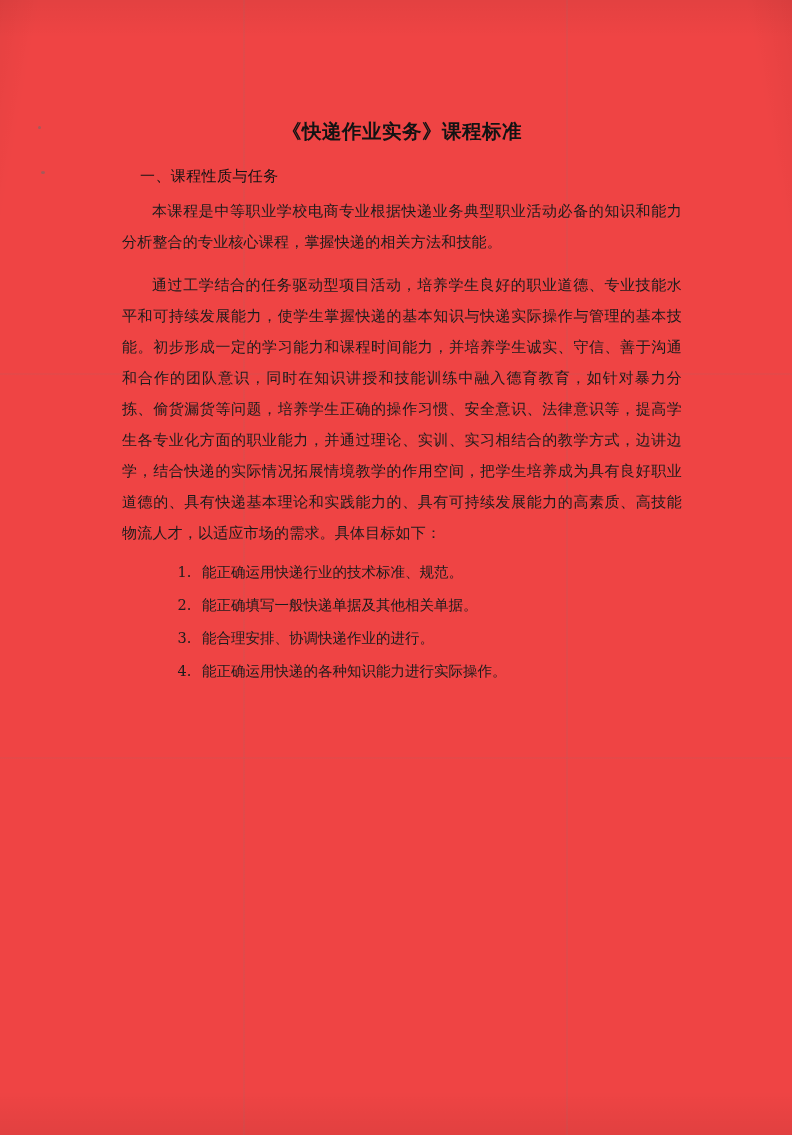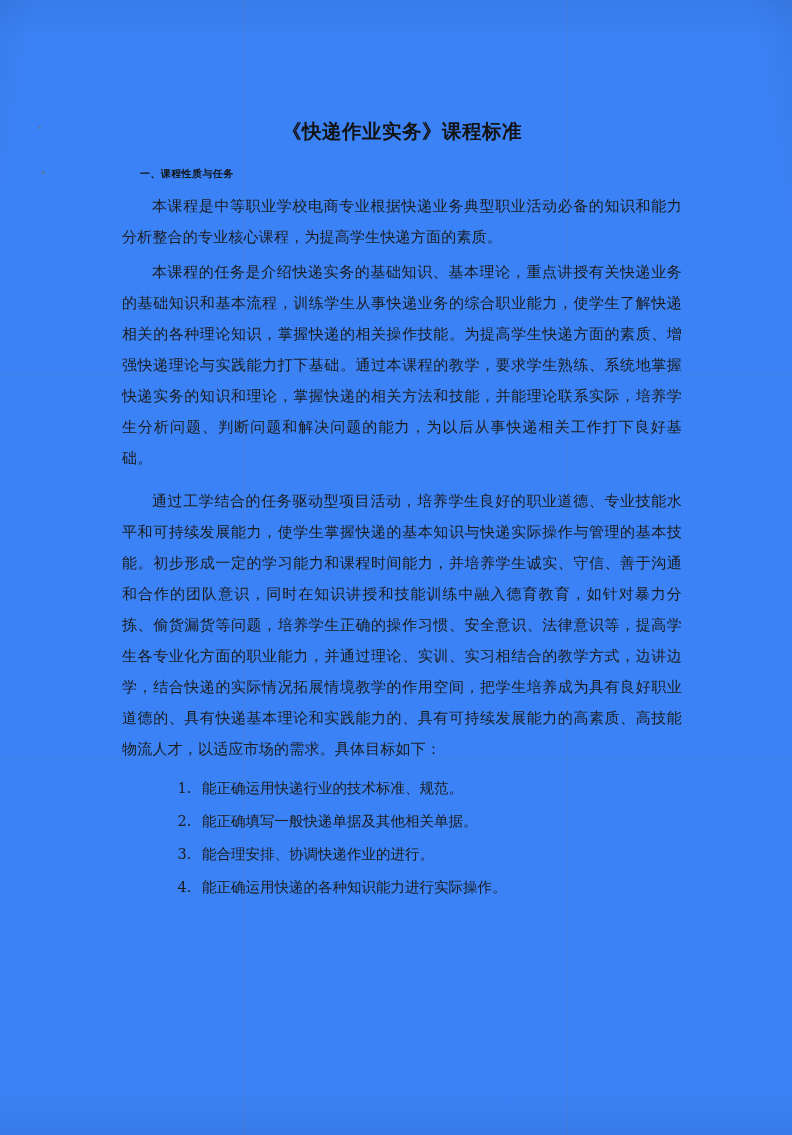--- a/index.html
+++ b/index.html
@@ -18,7 +18,7 @@
     position: relative;
     width: 792px;
     height: 1135px;
-    background: #3b82f6;
+    background: #ef4444;
     box-sizing: border-box;
   }
   

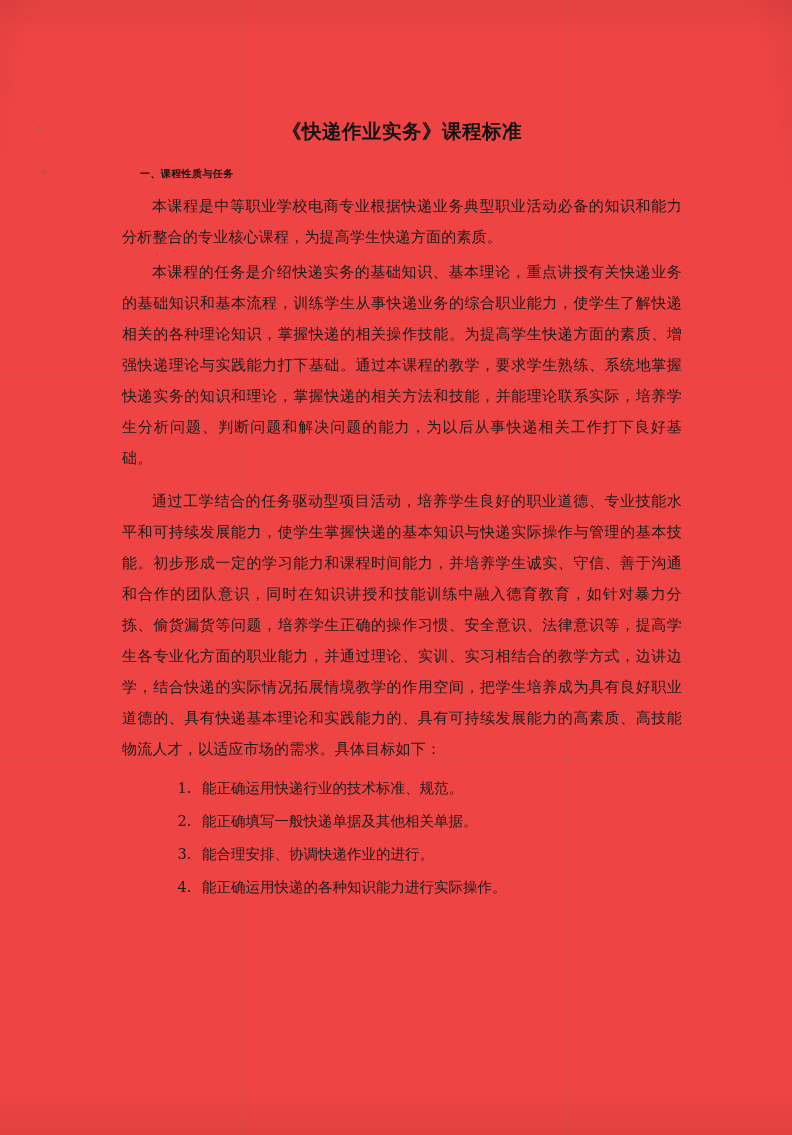--- a/index.html
+++ b/index.html
@@ -77,8 +77,8 @@
   }
 
   .section-heading {
-    font-size: 10px;
-    font-weight: bold;
+    font-size: 15px;
+    font-weight: normal;
     margin: 14px 0 10px 0;
     padding-left: 18px;
     color: #121212;

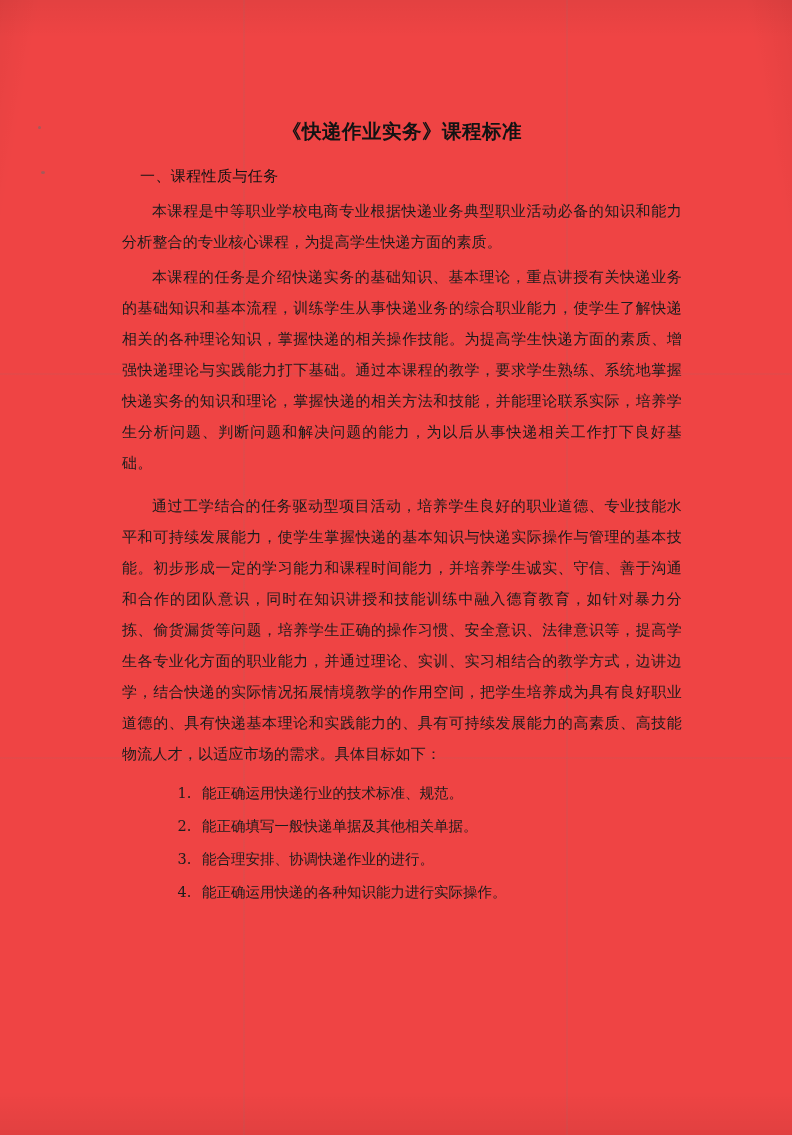--- a/index.html
+++ b/index.html
@@ -138,7 +138,7 @@
 
     <div class="block">
       <h2 class="section-heading">一、课程性质与任务</h2>
-      <p class="body-par">本课程是中等职业学校电商专业根据快递业务典型职业活动必备的知识和能力分析整合的专业核心课程，为提高学生快递方面的素质。</p>
+      <p class="body-par">本课程是中等职业学校电商专业根据快递业务典型职业活动必备的知识和能力分析整合的专业核心课程，掌握快递的相关方法和技能。</p>
       <p class="body-par">本课程的任务是介绍快递实务的基础知识、基本理论，重点讲授有关快递业务的基础知识和基本流程，训练学生从事快递业务的综合职业能力，使学生了解快递相关的各种理论知识，掌握快递的相关操作技能。为提高学生快递方面的素质、增强快递理论与实践能力打下基础。通过本课程的教学，要求学生熟练、系统地掌握快递实务的知识和理论，掌握快递的相关方法和技能，并能理论联系实际，培养学生分析问题、判断问题和解决问题的能力，为以后从事快递相关工作打下良好基础。</p>
     </div>
 

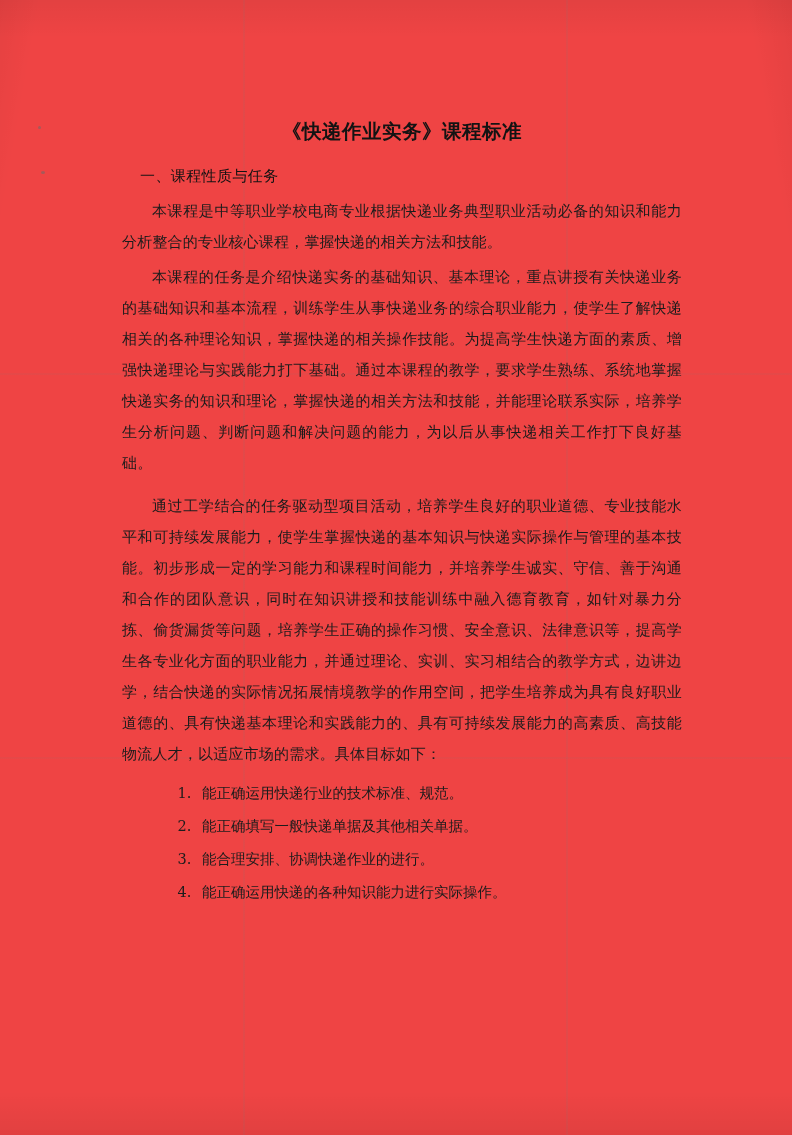--- a/index.html
+++ b/index.html
@@ -139,7 +139,6 @@
     <div class="block">
       <h2 class="section-heading">一、课程性质与任务</h2>
       <p class="body-par">本课程是中等职业学校电商专业根据快递业务典型职业活动必备的知识和能力分析整合的专业核心课程，掌握快递的相关方法和技能。</p>
-      <p class="body-par">本课程的任务是介绍快递实务的基础知识、基本理论，重点讲授有关快递业务的基础知识和基本流程，训练学生从事快递业务的综合职业能力，使学生了解快递相关的各种理论知识，掌握快递的相关操作技能。为提高学生快递方面的素质、增强快递理论与实践能力打下基础。通过本课程的教学，要求学生熟练、系统地掌握快递实务的知识和理论，掌握快递的相关方法和技能，并能理论联系实际，培养学生分析问题、判断问题和解决问题的能力，为以后从事快递相关工作打下良好基础。</p>
     </div>
 
     <div class="block">

